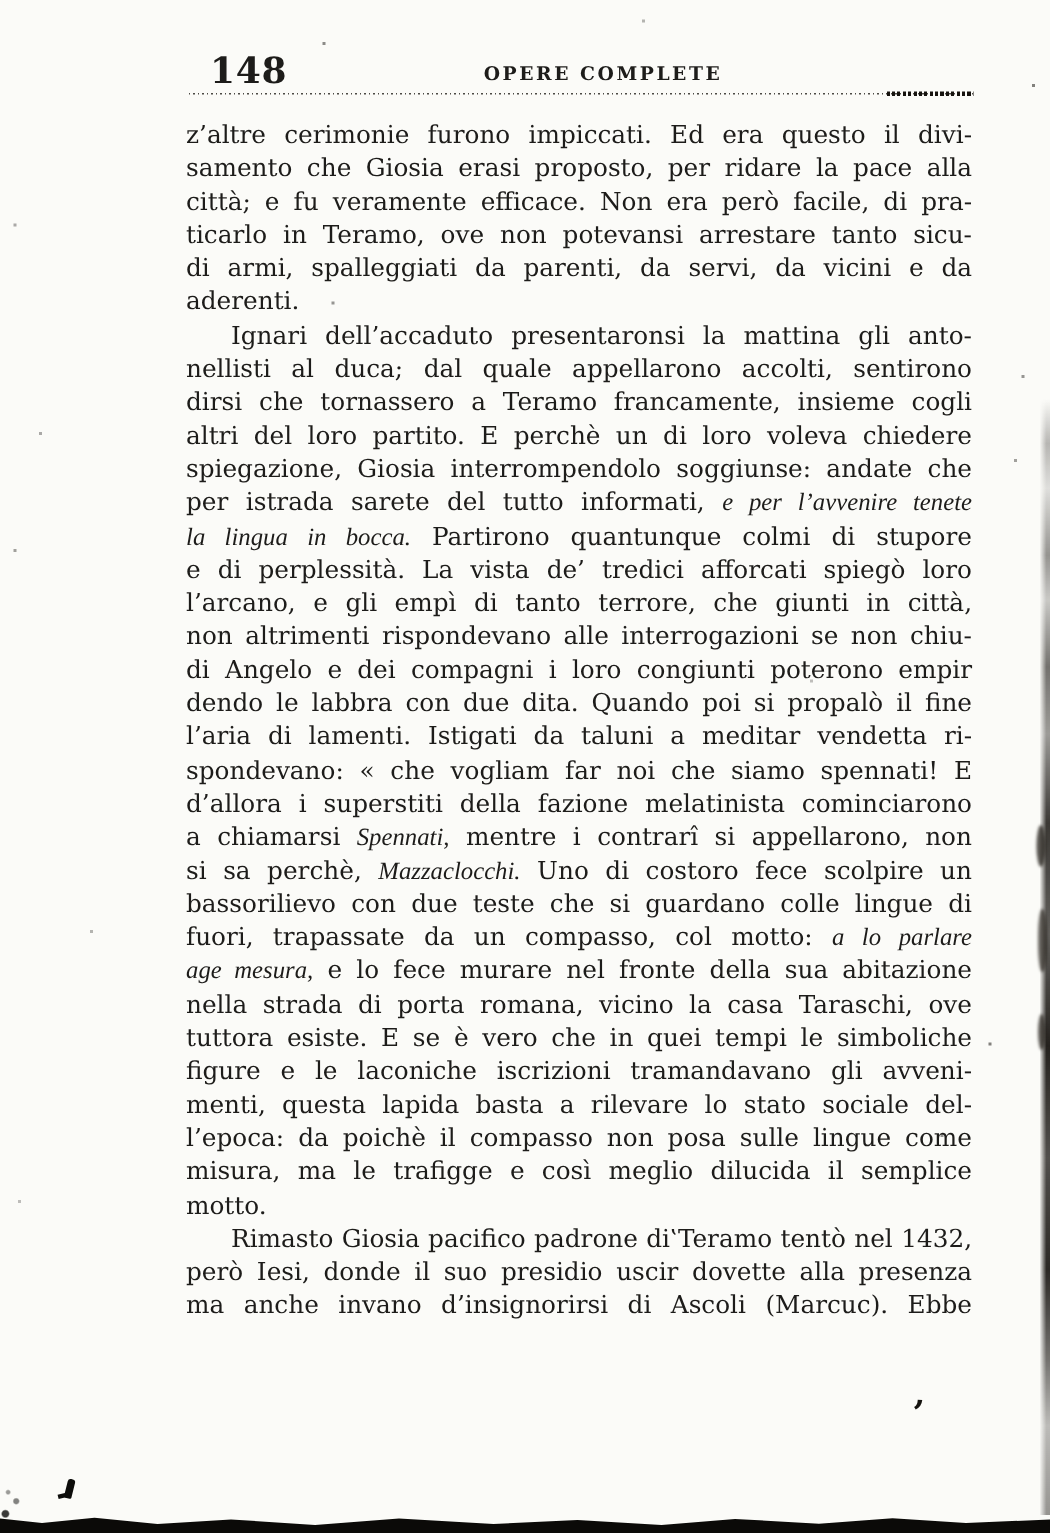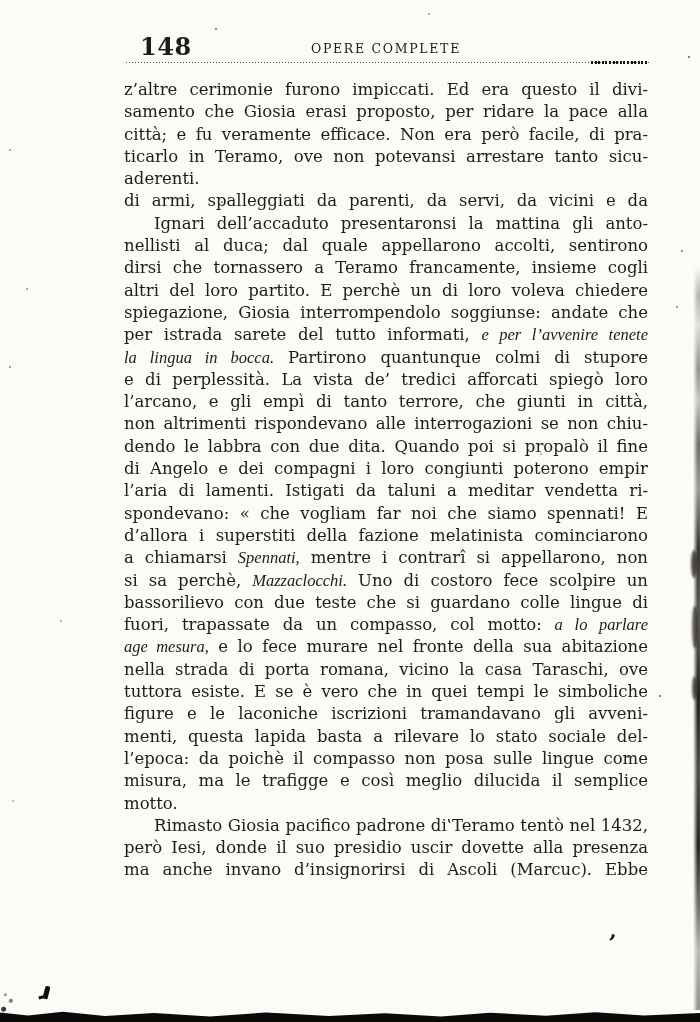--- a/index.html
+++ b/index.html
@@ -14,8 +14,8 @@
     font-size:24px;font-weight:bold;letter-spacing:0.5px;
   }
   .running-title{
-    position:absolute;left:124px;top:41px;width:524px;
-    text-align:center;font-size:12.5px;font-weight:normal;letter-spacing:1.7px;
+    position:absolute;left:140px;top:41px;width:524px;
+    text-align:center;font-size:12.5px;font-weight:bold;letter-spacing:1.7px;
   }
   .rule-dotted{
     position:absolute;left:126px;top:62px;width:523px;height:1.4px;

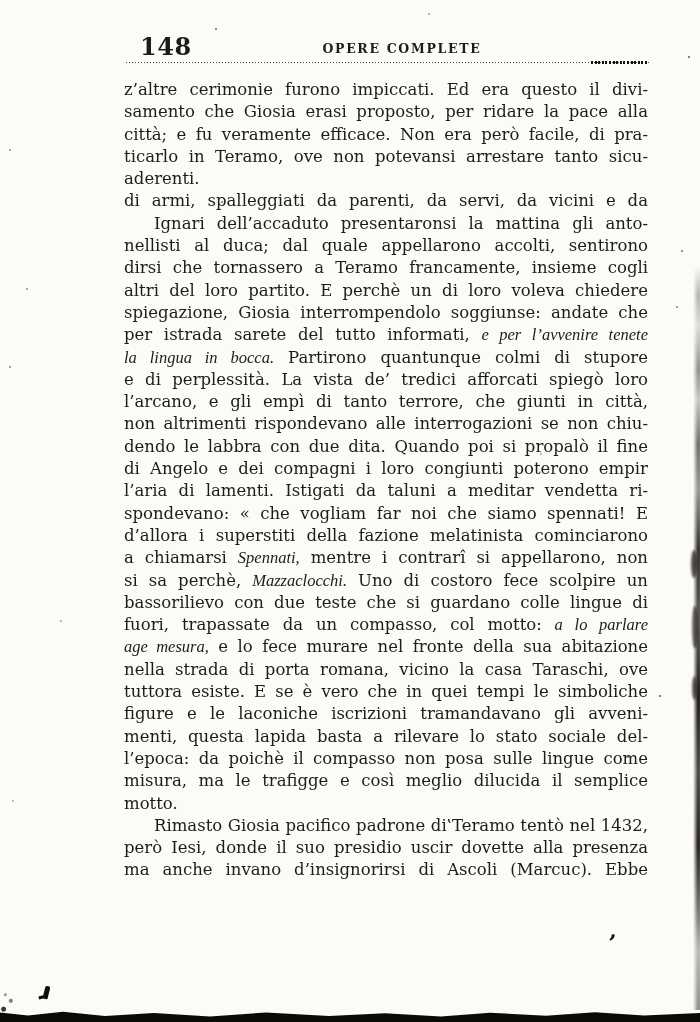--- a/index.html
+++ b/index.html
@@ -118,8 +118,8 @@
     <div class="line"><span>samento che Giosia erasi proposto, per ridare la pace alla</span></div>
     <div class="line"><span>città; e fu veramente efficace. Non era però facile, di pra-</span></div>
     <div class="line"><span>ticarlo in Teramo, ove non potevansi arrestare tanto sicu-</span></div>
+    <div class="line"><span>di armi, spalleggiati da parenti, da servi, da vicini e da</span></div>
     <div class="line nojust"><span>aderenti.</span></div>
-    <div class="line"><span>di armi, spalleggiati da parenti, da servi, da vicini e da</span></div>
     <div class="line indent"><span>Ignari dell’accaduto presentaronsi la mattina gli anto-</span></div>
     <div class="line"><span>nellisti al duca; dal quale appellarono accolti, sentirono</span></div>
     <div class="line"><span>dirsi che tornassero a Teramo francamente, insieme cogli</span></div>

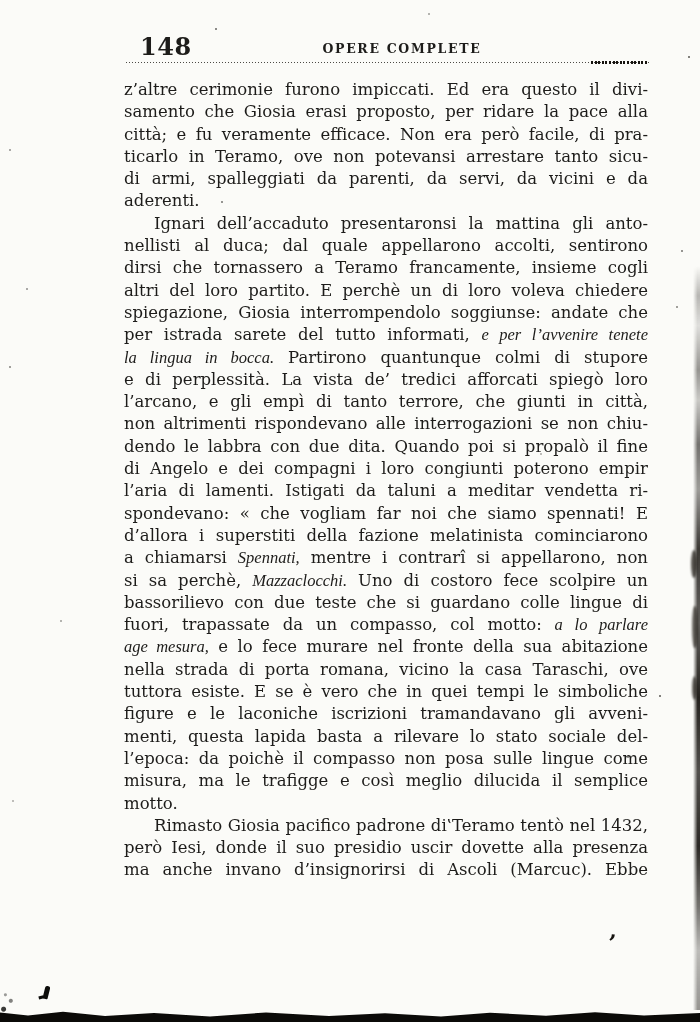--- a/index.html
+++ b/index.html
@@ -130,8 +130,8 @@
     <div class="line"><span>e di perplessità. La vista de’ tredici afforcati spiegò loro</span></div>
     <div class="line"><span>l’arcano, e gli empì di tanto terrore, che giunti in città,</span></div>
     <div class="line"><span>non altrimenti rispondevano alle interrogazioni se non chiu-</span></div>
+    <div class="line"><span>di Angelo e dei compagni i loro congiunti poterono empir</span></div>
     <div class="line"><span>dendo le labbra con due dita. Quando poi si propalò il fine</span></div>
-    <div class="line"><span>di Angelo e dei compagni i loro congiunti poterono empir</span></div>
     <div class="line"><span>l’aria di lamenti. Istigati da taluni a meditar vendetta ri-</span></div>
     <div class="line"><span>spondevano: « che vogliam far noi che siamo spennati! E</span></div>
     <div class="line"><span>d’allora i superstiti della fazione melatinista cominciarono</span></div>

